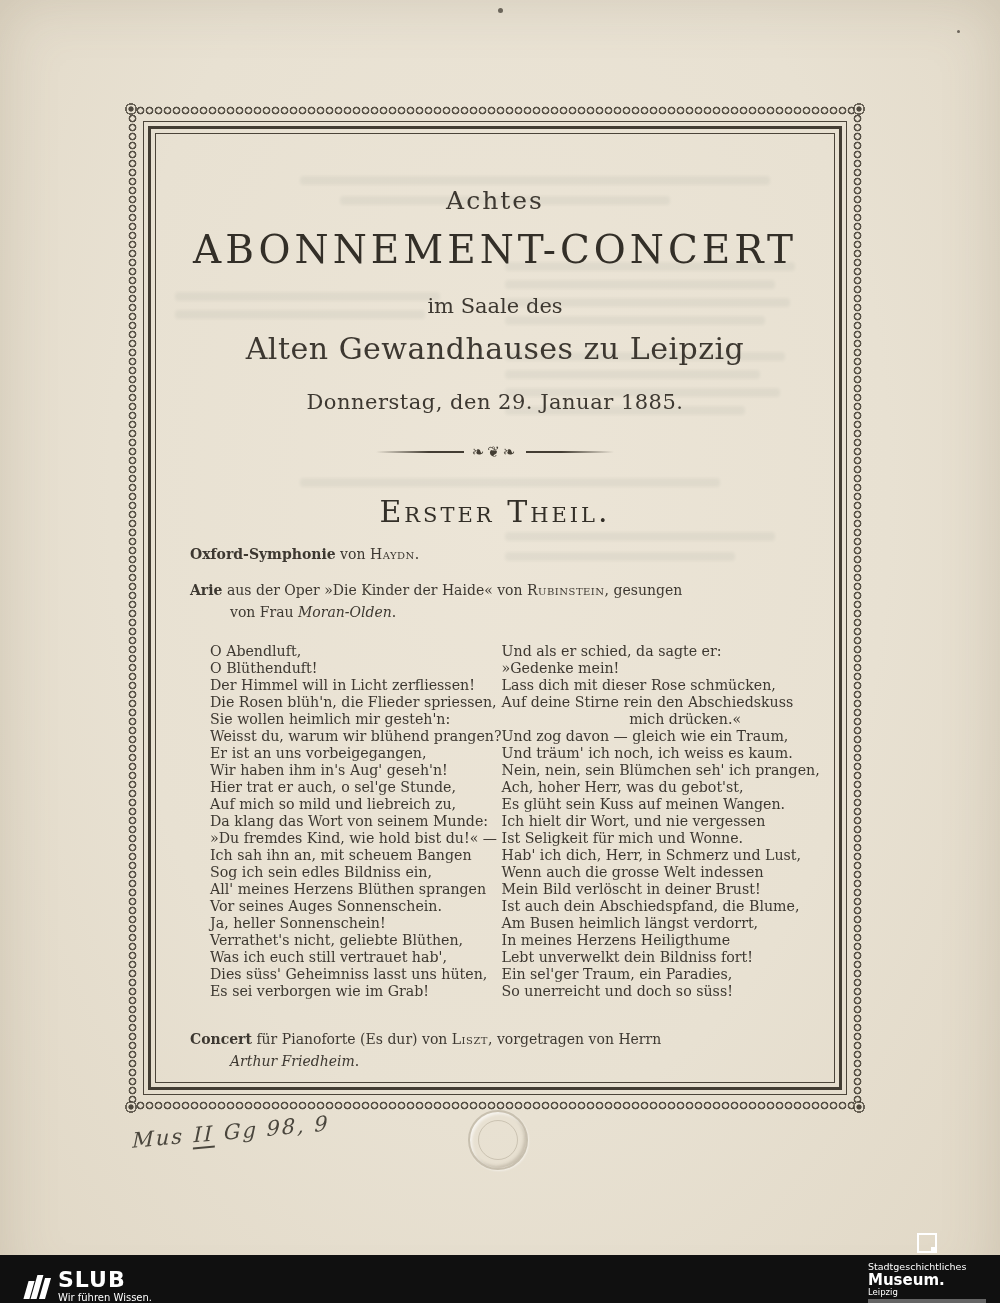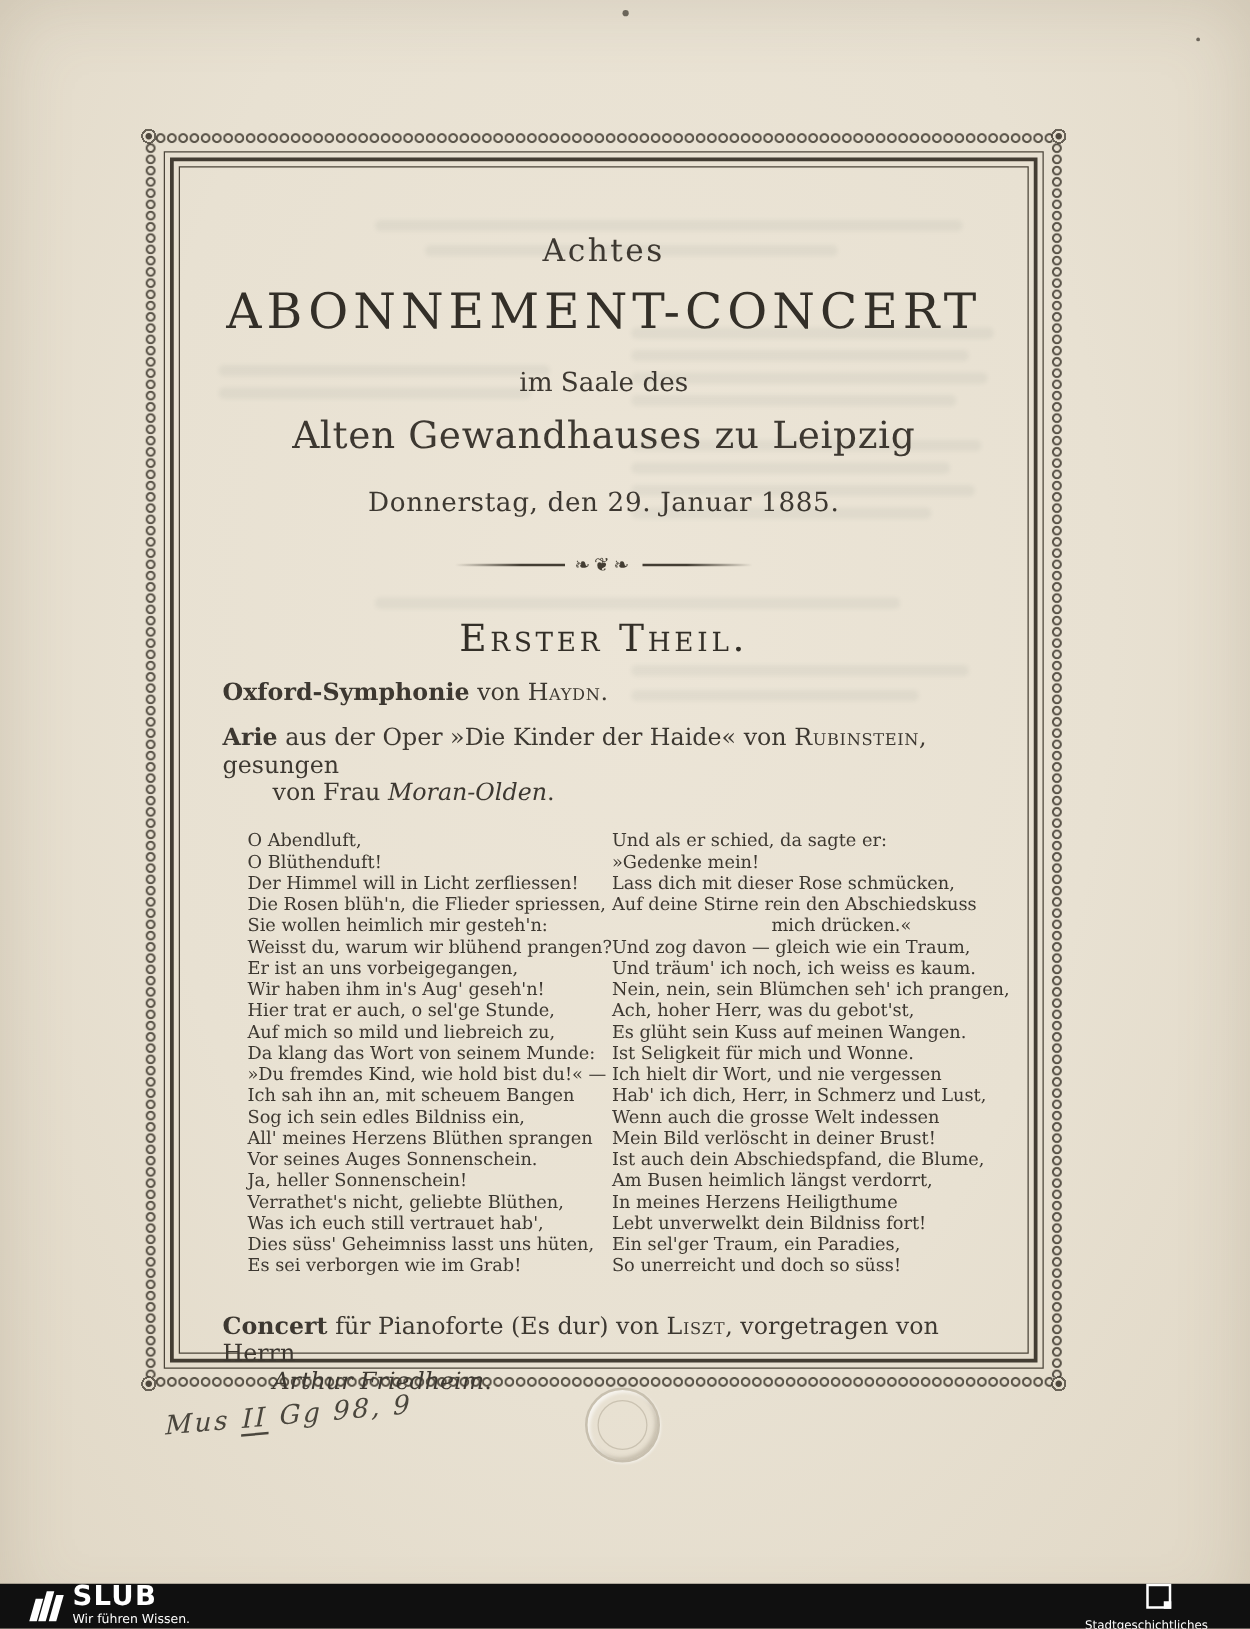--- a/index.html
+++ b/index.html
@@ -18,7 +18,7 @@
   .bleed { position:absolute; height:9px; background:#5a6a62; opacity:.07; filter:blur(1.5px); border-radius:4px; }
 
   
-  .frame { position:absolute; left:118px; top:108px; width:730px; height:1000px; }
+  .frame { position:absolute; left:130px; top:108px; width:730px; height:1000px; }
   .lace { position:absolute; background-repeat:repeat; }
   .lace-top, .lace-bot { left:6px; right:6px; height:11px;
     background-image: radial-gradient(circle at 4.5px 5.5px, rgba(62,56,46,0) 2px, rgba(62,56,46,.85) 2.5px, rgba(62,56,46,.85) 3.6px, rgba(62,56,46,0) 4.2px);

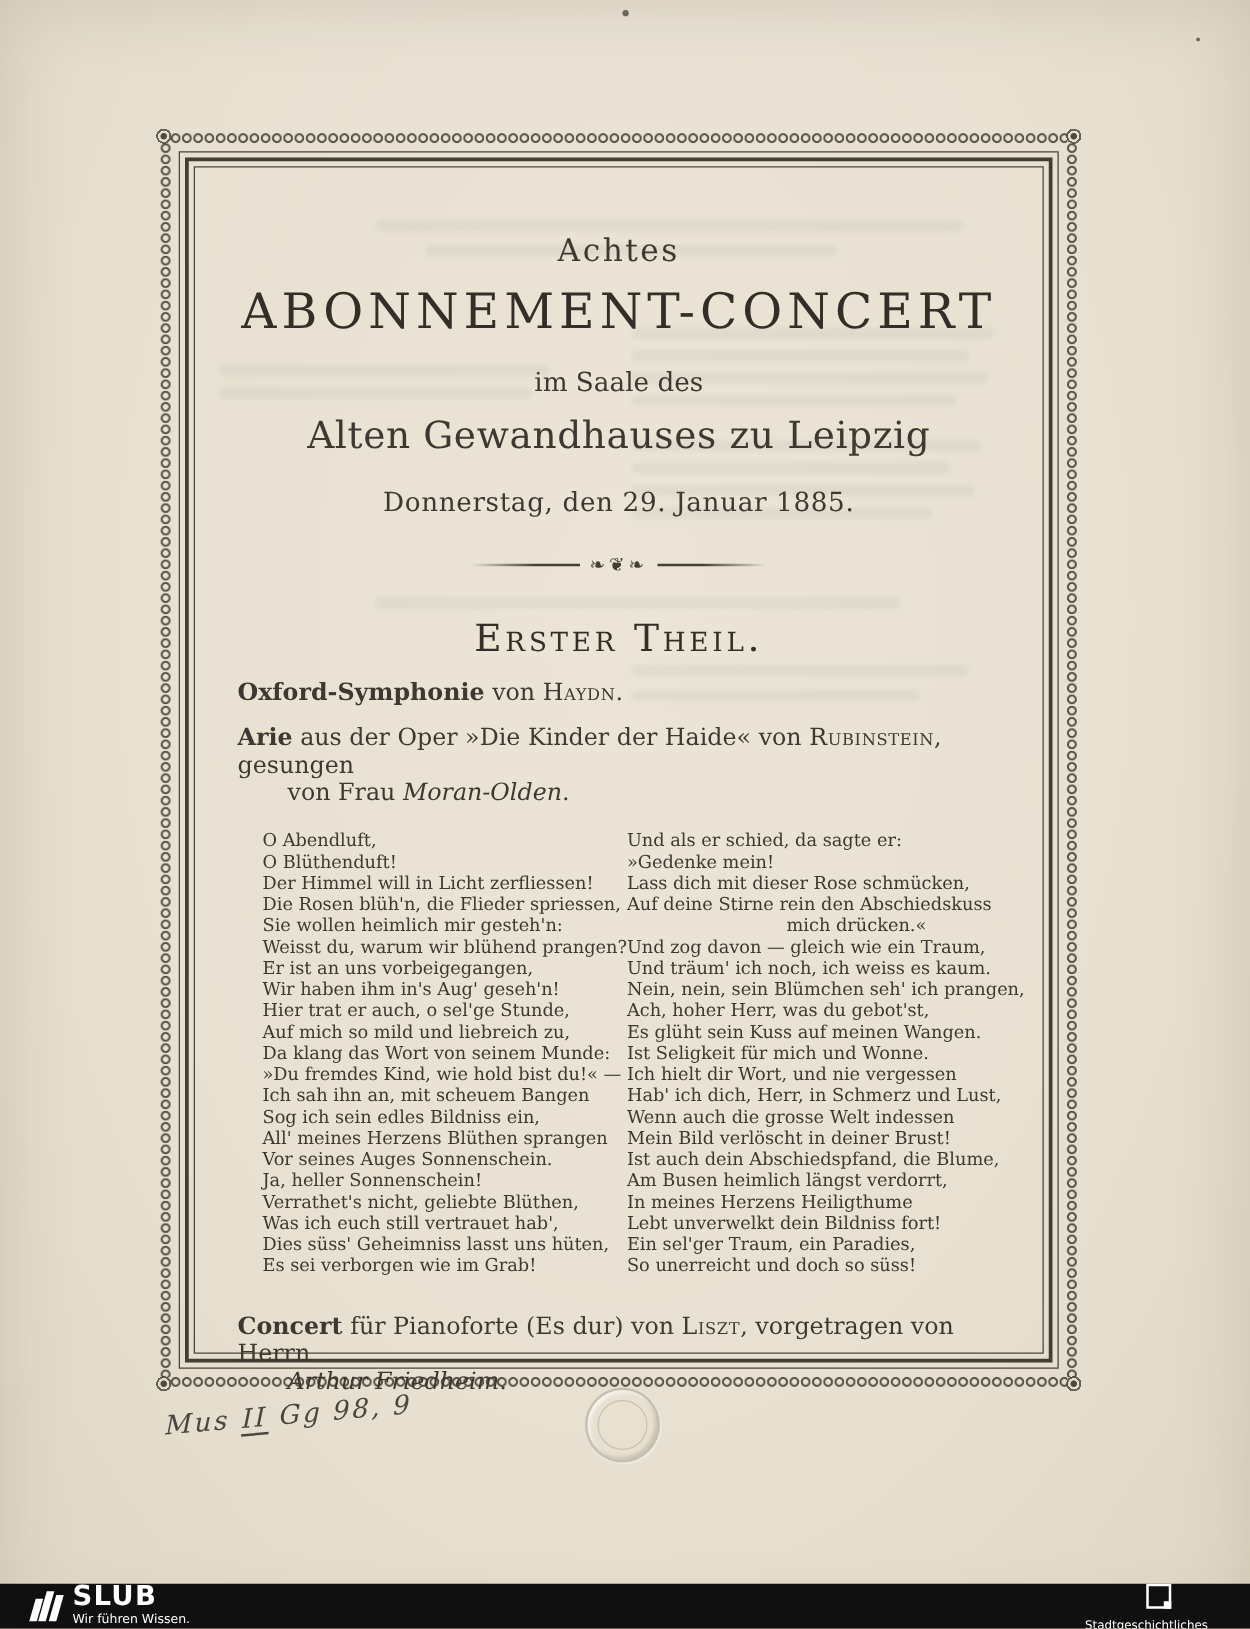--- a/index.html
+++ b/index.html
@@ -57,7 +57,7 @@
 
   
   .part-title { margin:34px 0 0 0; font-weight:400; font-variant:small-caps; font-size:30px; letter-spacing:3px; color:#332f28; }
-  .prog { margin:14px 0 0 0; text-align:left; font-size:19px; line-height:22px; }
+  .prog { margin:14px 0 0 0; text-align:left; font-size:14px; line-height:22px; }
   .prog .cont { padding-left:40px; }
   .b  { font-weight:bold; }
   .sc { font-variant:small-caps; letter-spacing:.5px; }

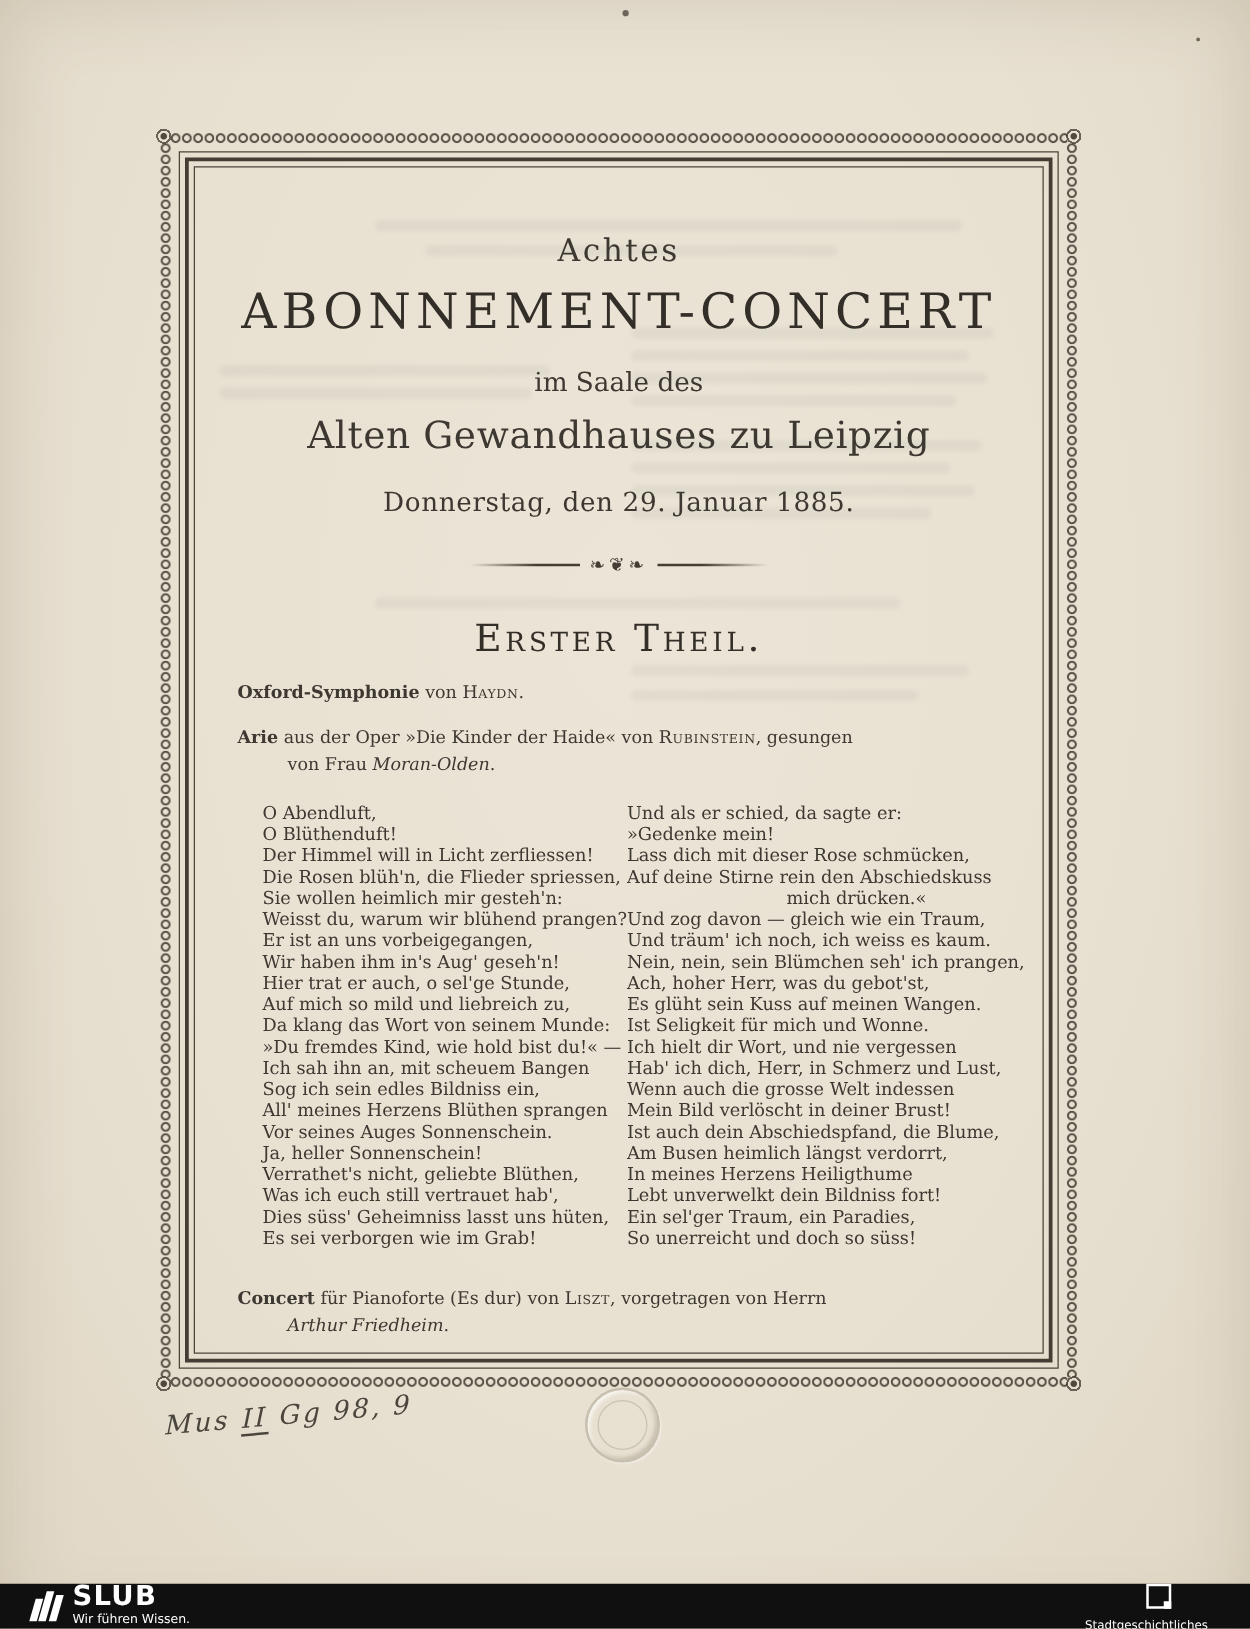--- a/index.html
+++ b/index.html
@@ -195,8 +195,8 @@
             <div class="poem-line">Nein, nein, sein Blümchen seh' ich prangen,</div>
             <div class="poem-line">Ach, hoher Herr, was du gebot'st,</div>
             <div class="poem-line">Es glüht sein Kuss auf meinen Wangen.</div>
+            <div class="poem-line">Ich hielt dir Wort, und nie vergessen</div>
             <div class="poem-line">Ist Seligkeit für mich und Wonne.</div>
-            <div class="poem-line">Ich hielt dir Wort, und nie vergessen</div>
             <div class="poem-line">Hab' ich dich, Herr, in Schmerz und Lust,</div>
             <div class="poem-line">Wenn auch die grosse Welt indessen</div>
             <div class="poem-line">Mein Bild verlöscht in deiner Brust!</div>

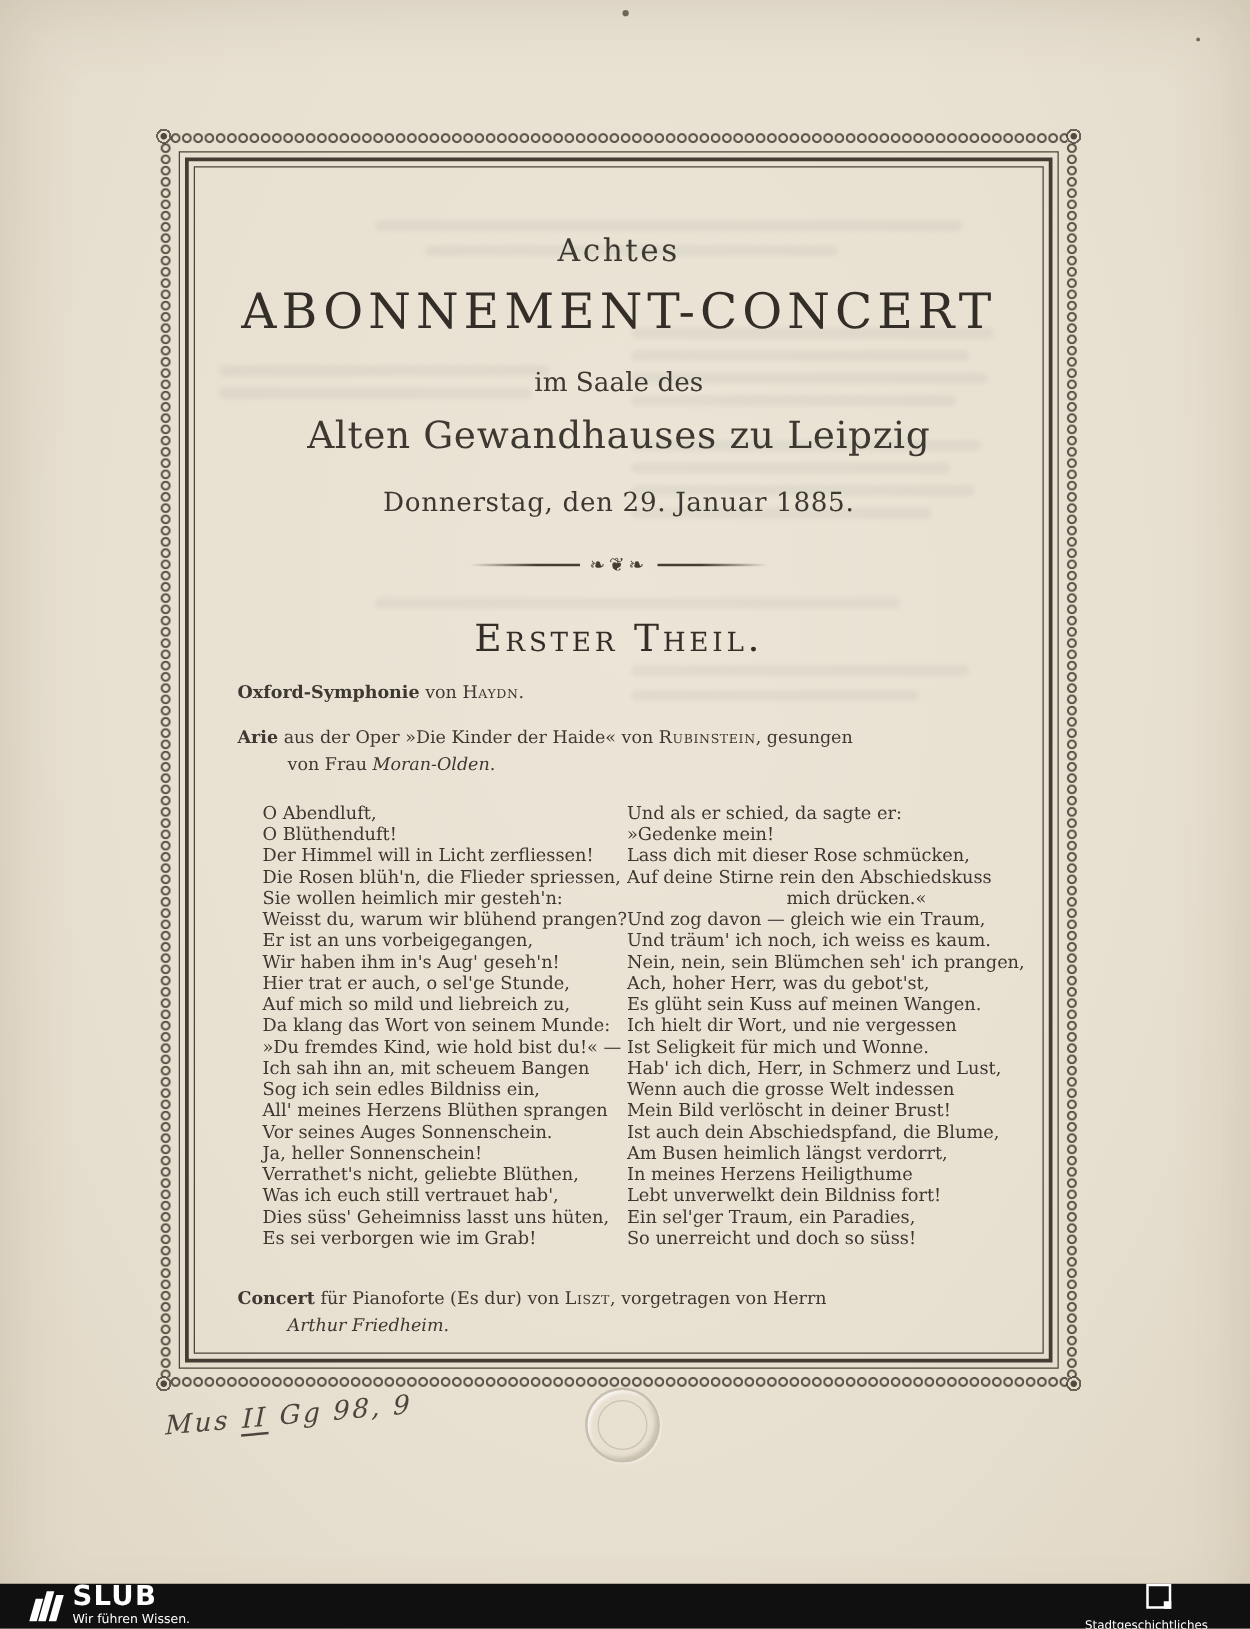--- a/index.html
+++ b/index.html
@@ -83,8 +83,8 @@
   .seal::after { content:""; position:absolute; inset:8px; border-radius:50%; border:1px solid rgba(125,115,95,.28); }
 
   
-  .footerbar { position:absolute; left:0; bottom:0; width:1000px; height:36px; background:#101010;
-    display:flex; align-items:flex-start; justify-content:space-between; padding:0 14px 0 26px; box-sizing:border-box;
+  .footerbar { position:absolute; left:0; bottom:0; width:1000px; height:48px; background:#101010;
+    display:flex; align-items:flex-end; justify-content:space-between; padding:0 14px 0 26px; box-sizing:border-box;
     font-family:"DejaVu Sans","Liberation Sans",sans-serif; color:#fff; }
   .slub { display:flex; align-items:center; gap:10px; }
   .slub-icon { display:flex; align-items:flex-end; gap:2px; height:26px; }

